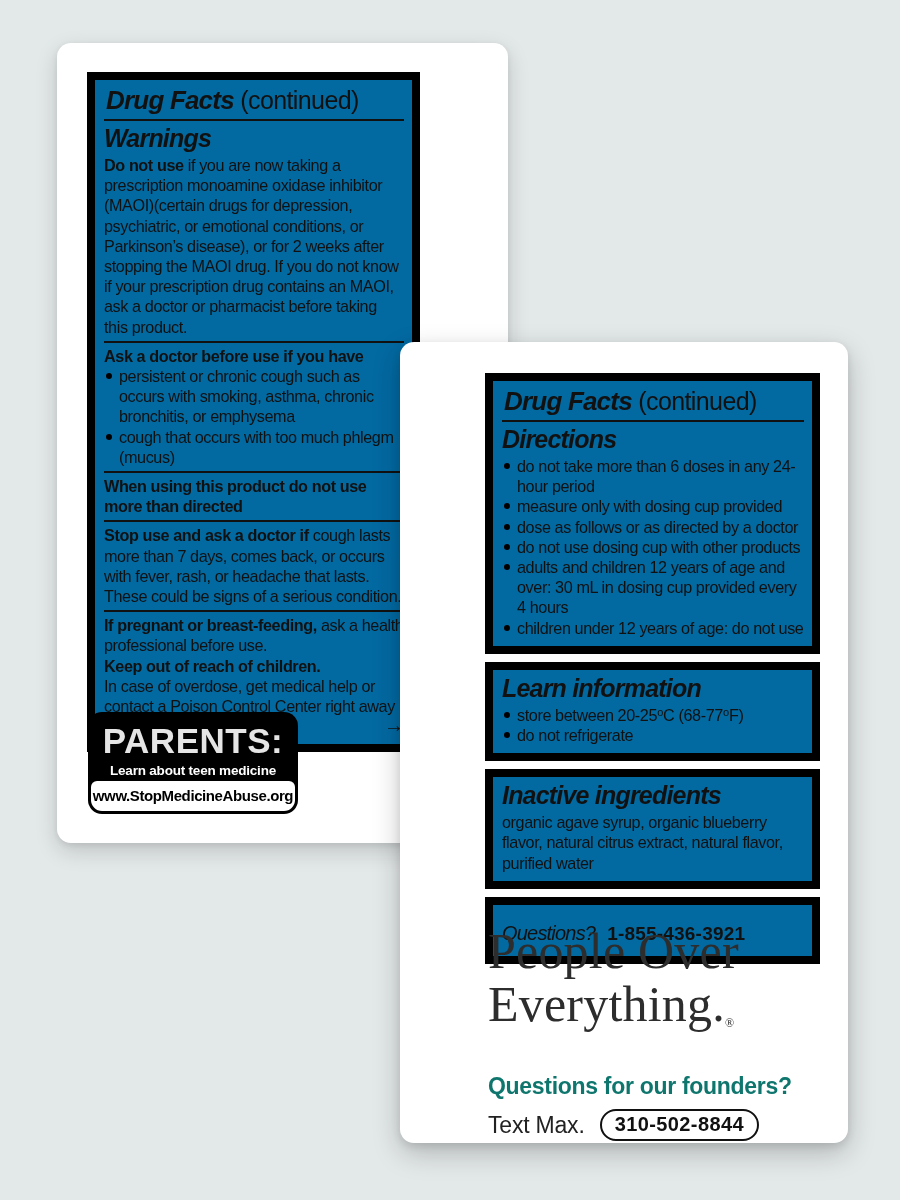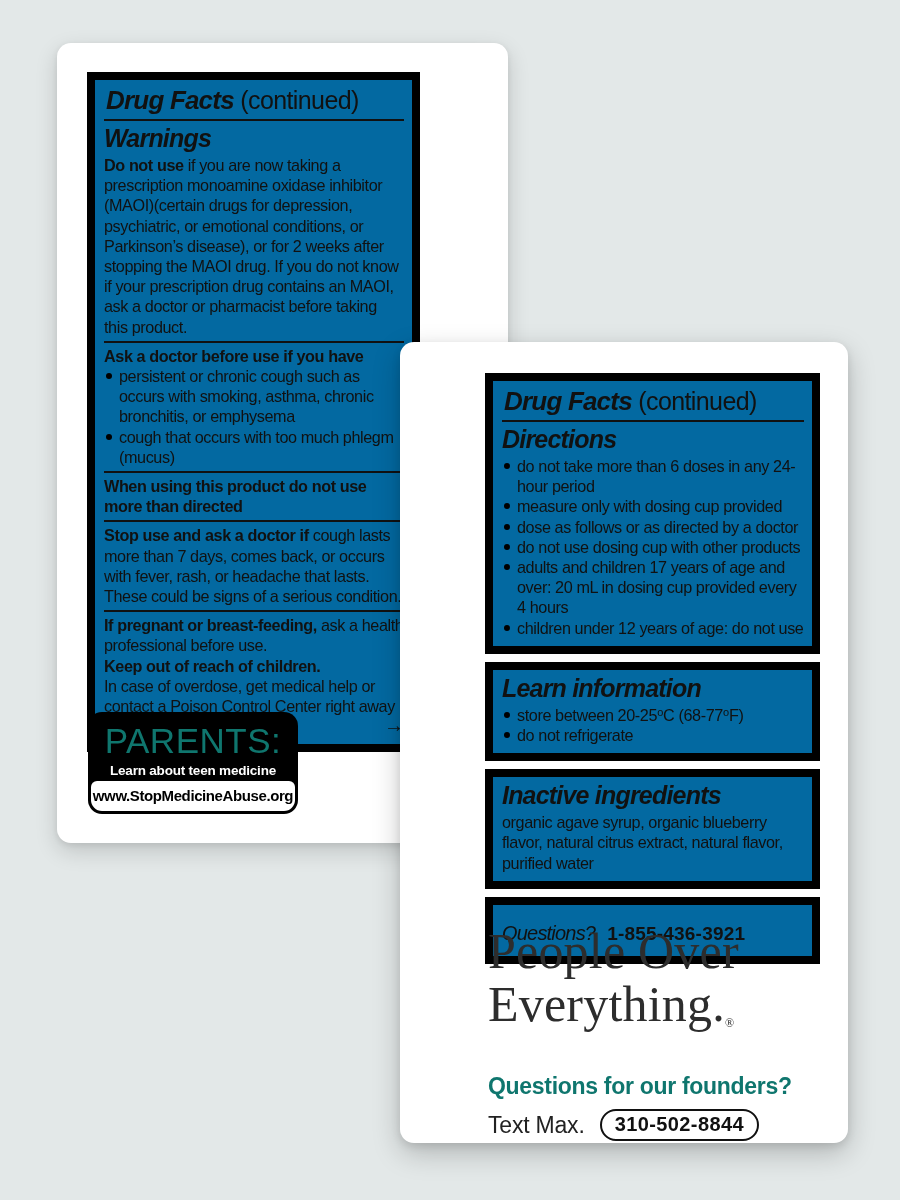--- a/index.html
+++ b/index.html
@@ -159,7 +159,7 @@
           <li>measure only with dosing cup provided</li>
           <li>dose as follows or as directed by a doctor</li>
           <li>do not use dosing cup with other products</li>
-          <li>adults and children 17 years of age and over: 20 mL in dosing cup provided every 4 hours</li>
+          <li>adults and children 12 years of age and over: 30 mL in dosing cup provided every 4 hours</li>
           <li>children under 12 years of age: do not use</li>
         </ul>
       </div>

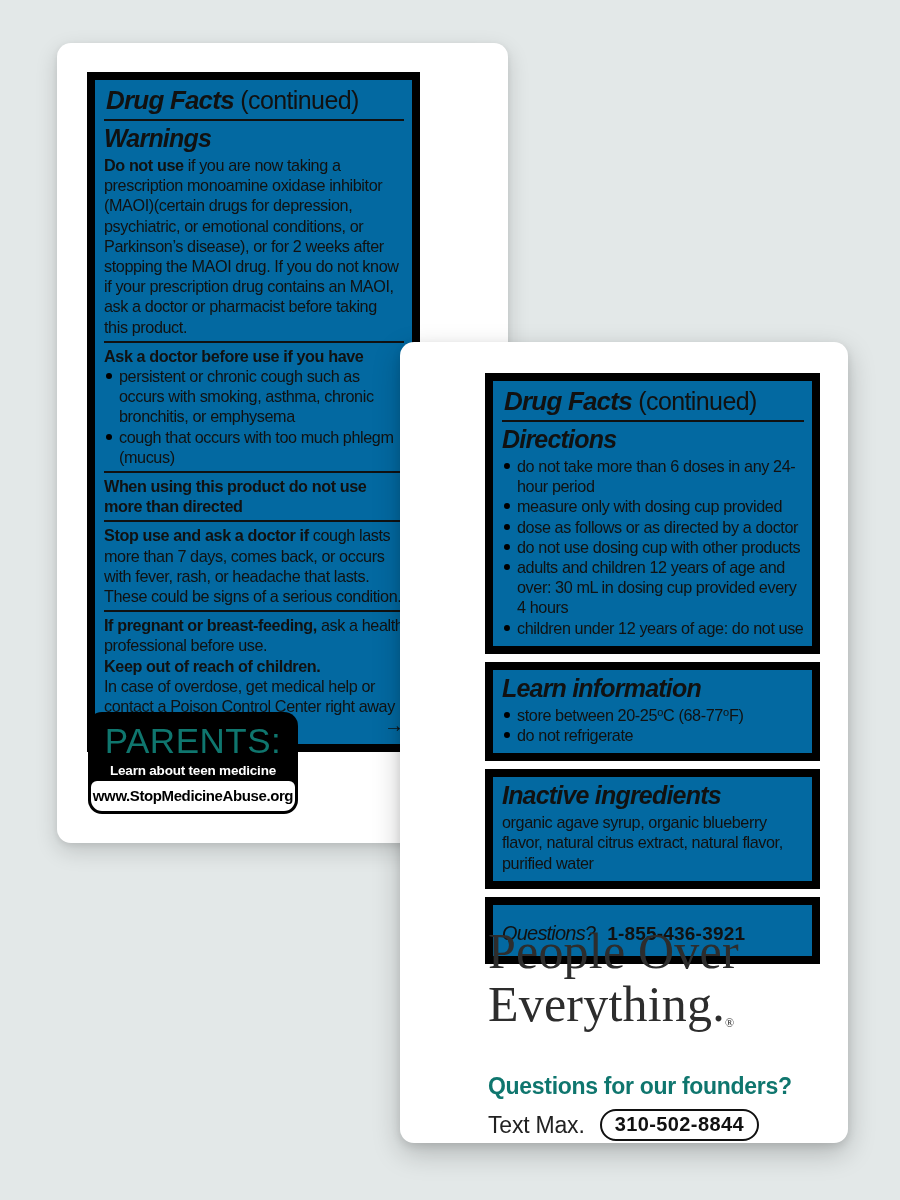--- a/index.html
+++ b/index.html
@@ -59,7 +59,7 @@
     background:#000; border-radius:14px; padding:3px; text-align:center;
   }
   .parents-title {
-    color:#0f766e; font-weight:normal; font-size:35px; line-height:38px;
+    color:#e5e5e5; font-weight:bold; font-size:35px; line-height:38px;
     letter-spacing:0.5px; margin-top:7px;
   }
   .parents-sub {

